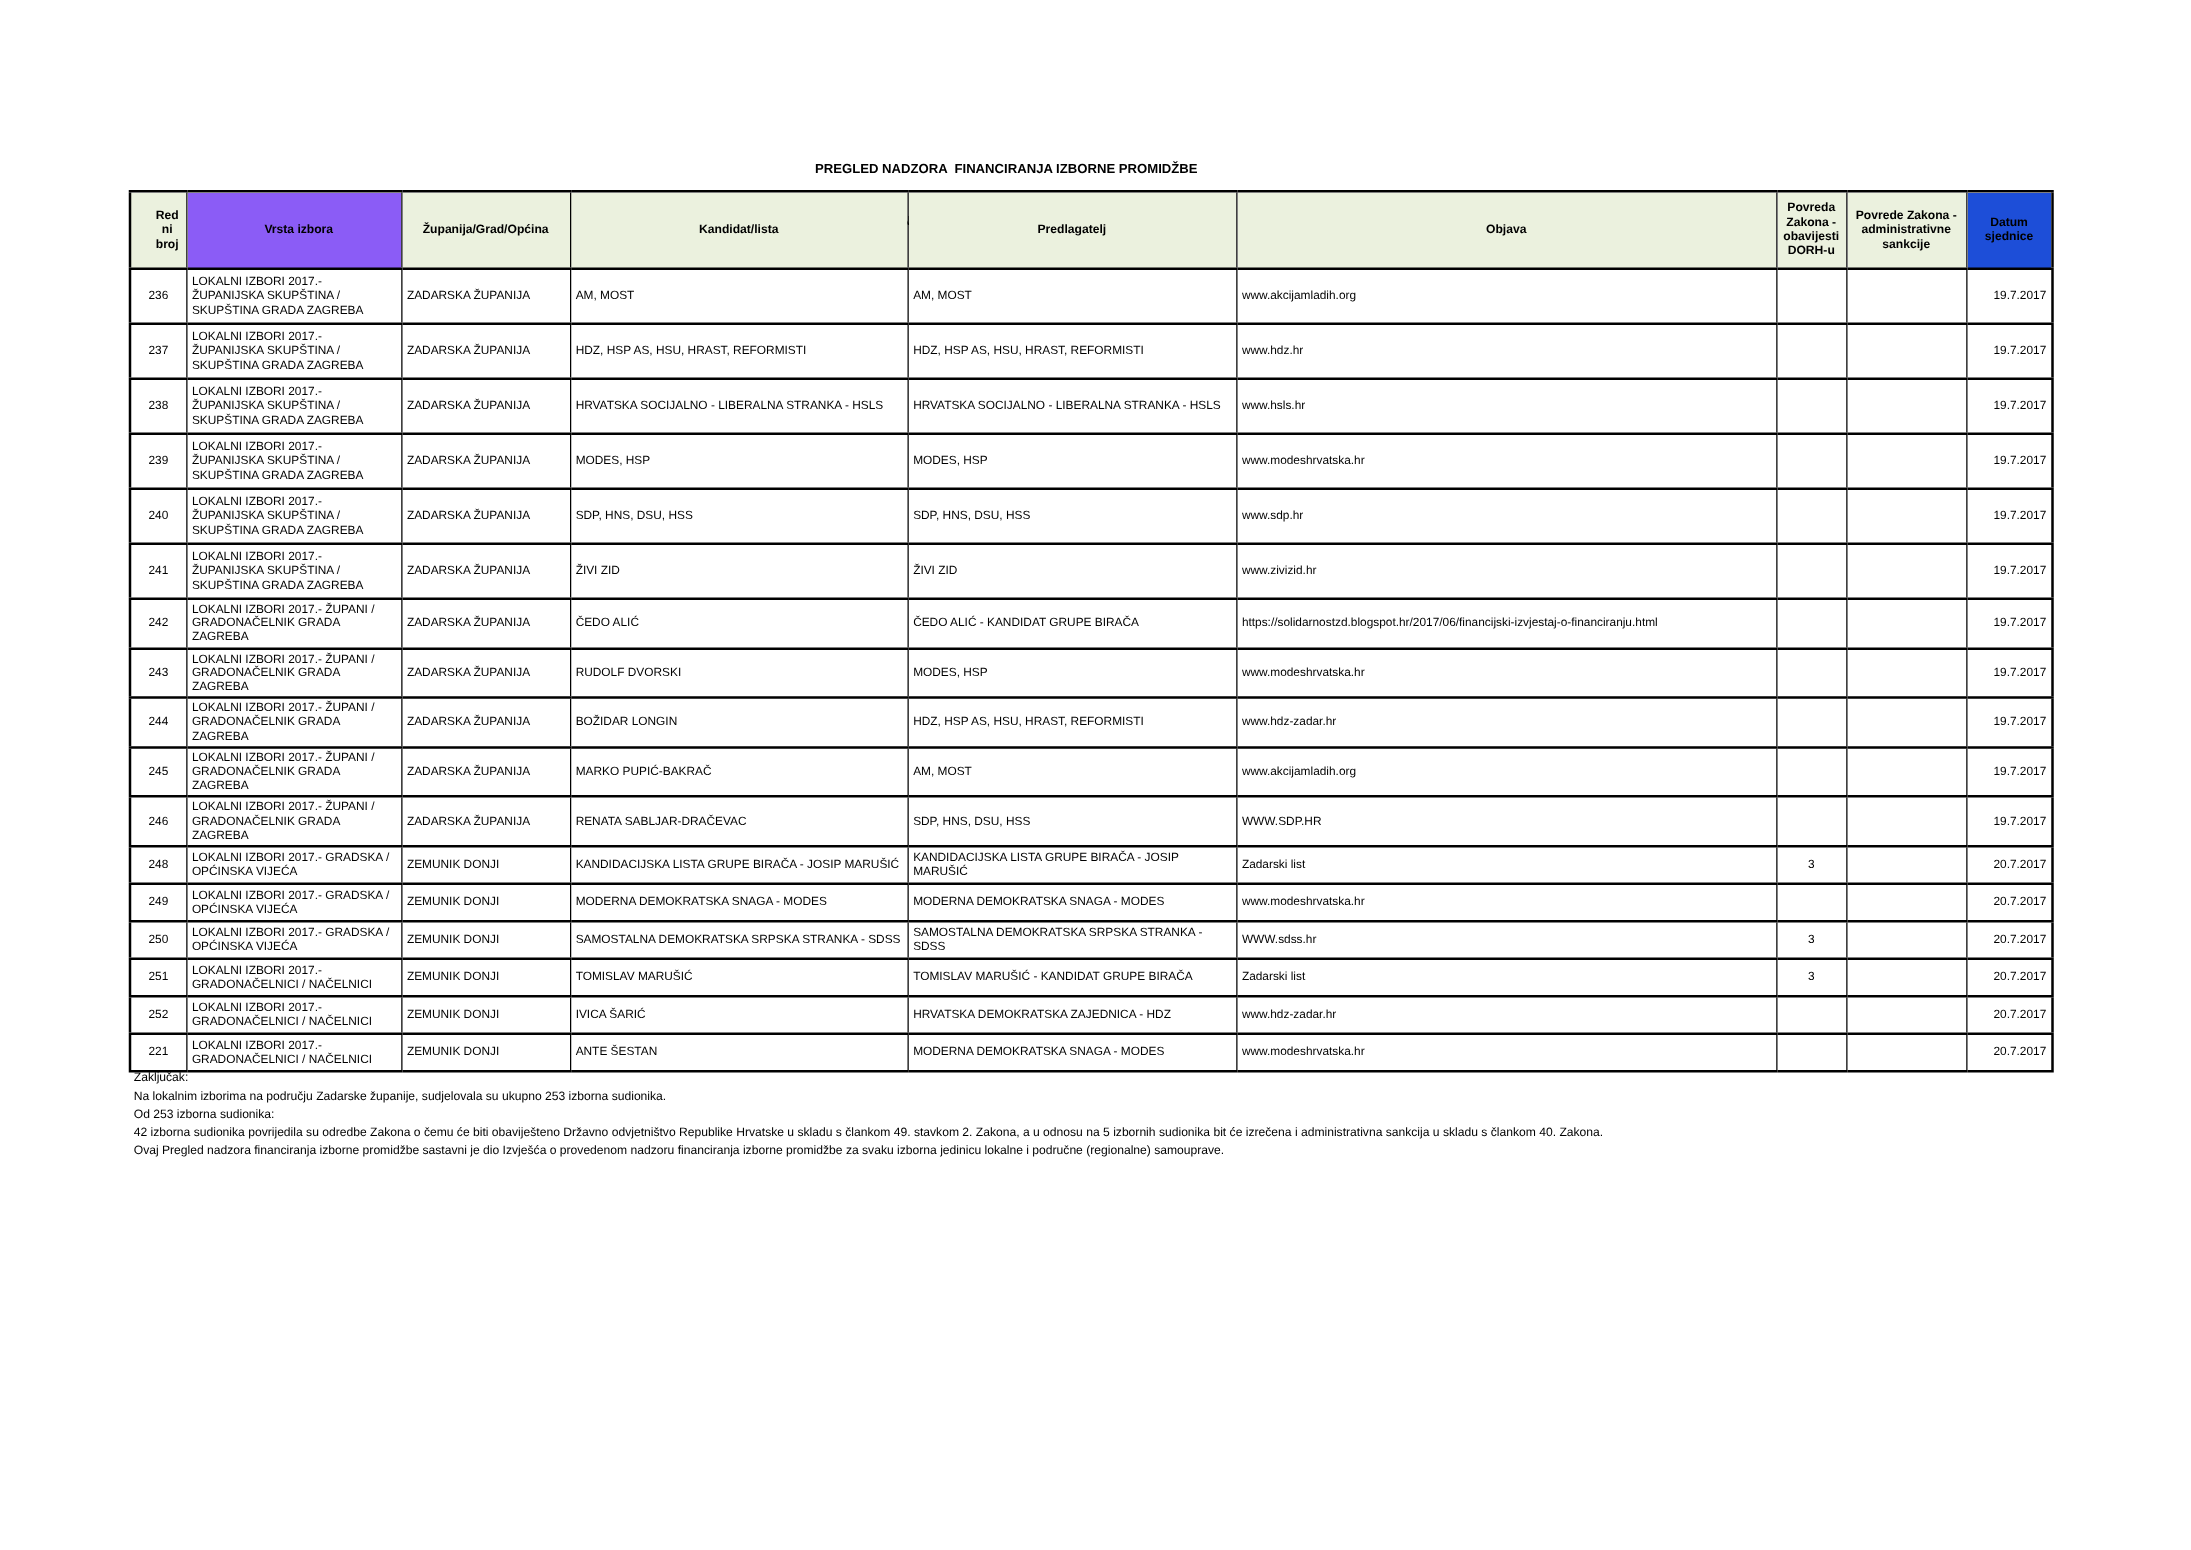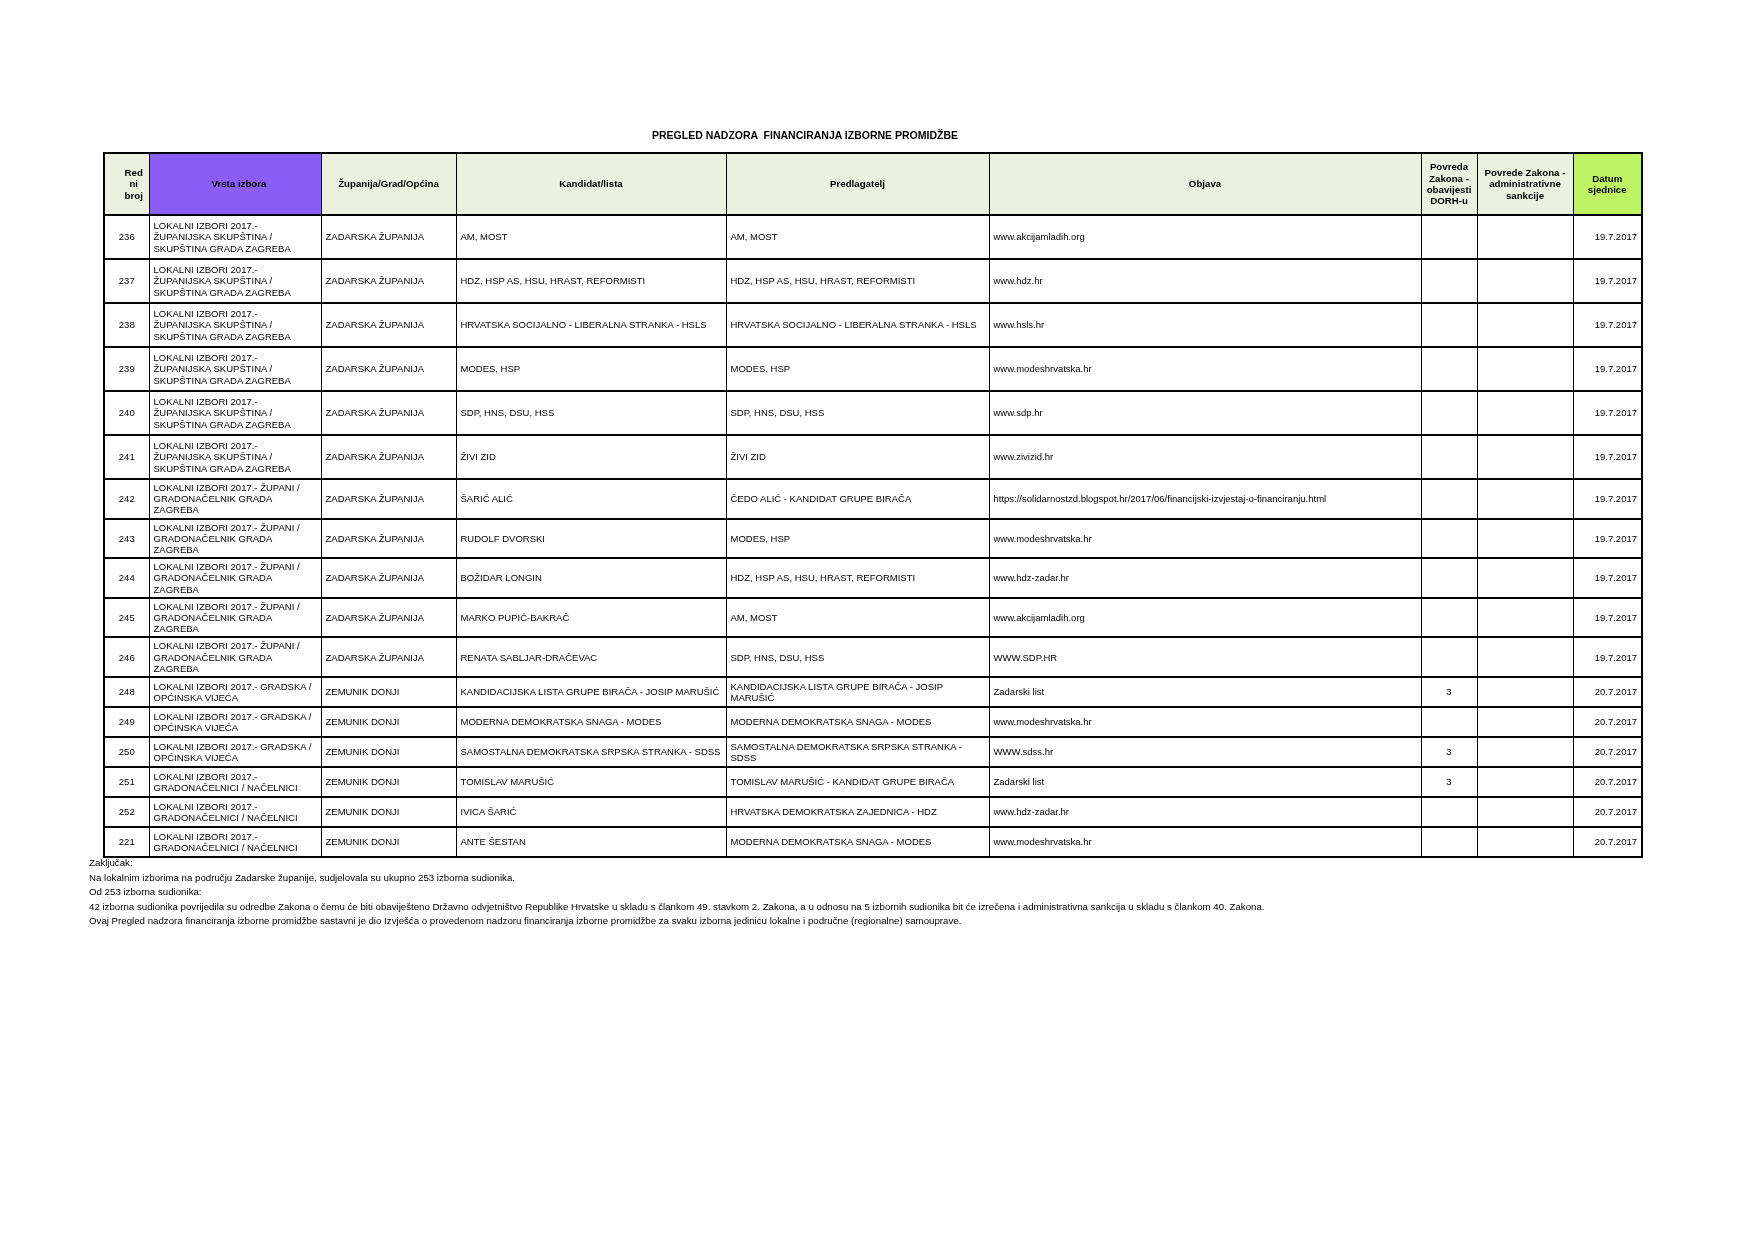--- a/index.html
+++ b/index.html
@@ -105,7 +105,7 @@
         <th style="background: rgb(235, 241, 222);">Objava</th>
         <th style="background: rgb(235, 241, 222); margin-left: 31px;">Povreda Zakona - obavijesti DORH-u</th>
         <th style="background: rgb(235, 241, 222);">Povrede Zakona - administrativne sankcije</th>
-        <th style="background: #bef264; margin-top: 18px;">Datum sjednice</th>
+        <th style="background: #1d4ed8; margin-top: 18px;">Datum sjednice</th>
       </tr>
     </thead>
     <tbody>

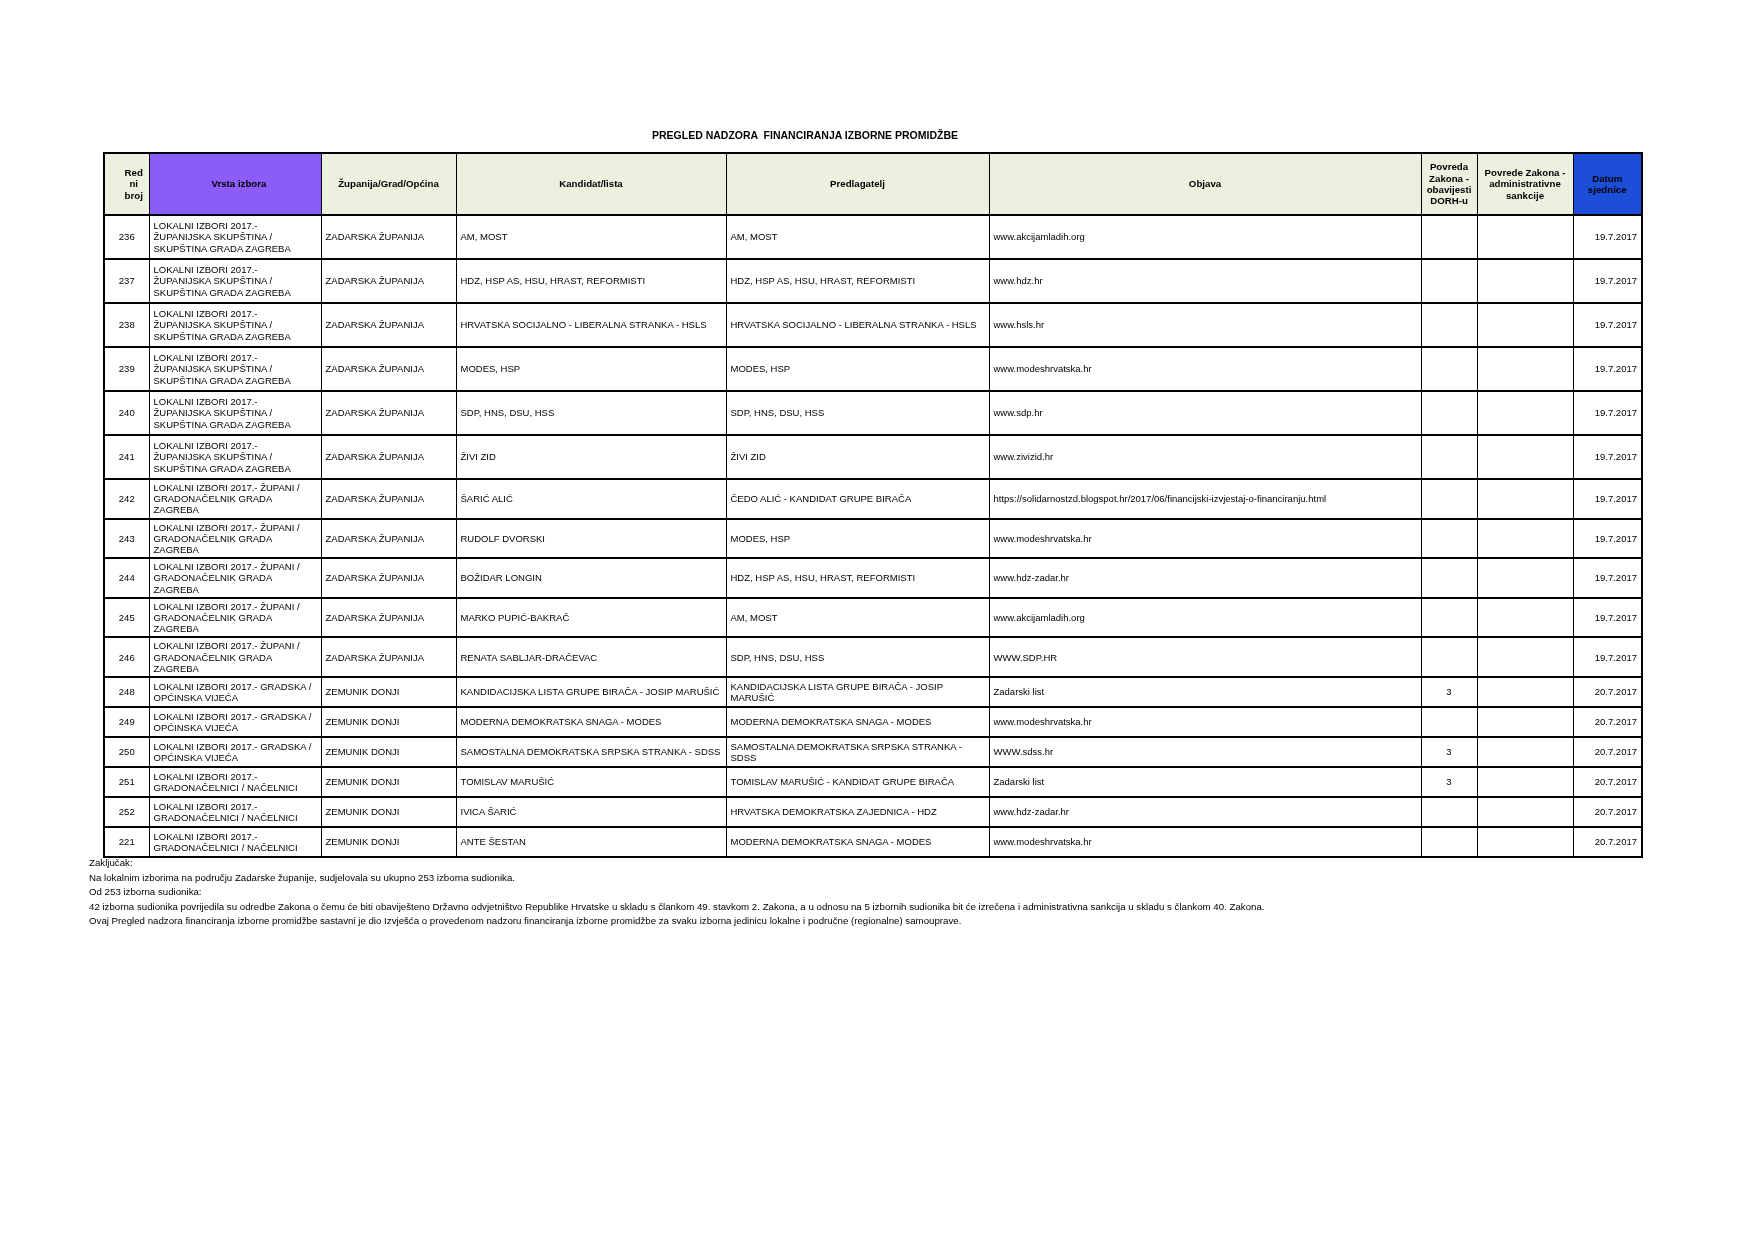--- a/index.html
+++ b/index.html
@@ -179,7 +179,7 @@
           <td class="col-redni-broj">242</td>
           <td class="col-vrsta-izbora">LOKALNI IZBORI 2017.- ŽUPANI / GRADONAČELNIK GRADA ZAGREBA</td>
           <td class="col-zupanija-grad-opcina">ZADARSKA ŽUPANIJA</td>
-          <td class="col-kandidat-lista">ŠARIĆ ALIĆ</td>
+          <td class="col-kandidat-lista">ČEDO ALIĆ</td>
           <td class="col-predlagatelj">ČEDO ALIĆ  - KANDIDAT GRUPE BIRAČA</td>
           <td class="col-objava">https://solidarnostzd.blogspot.hr/2017/06/financijski-izvjestaj-o-financiranju.html</td>
           <td class="col-povreda-dorh"></td>

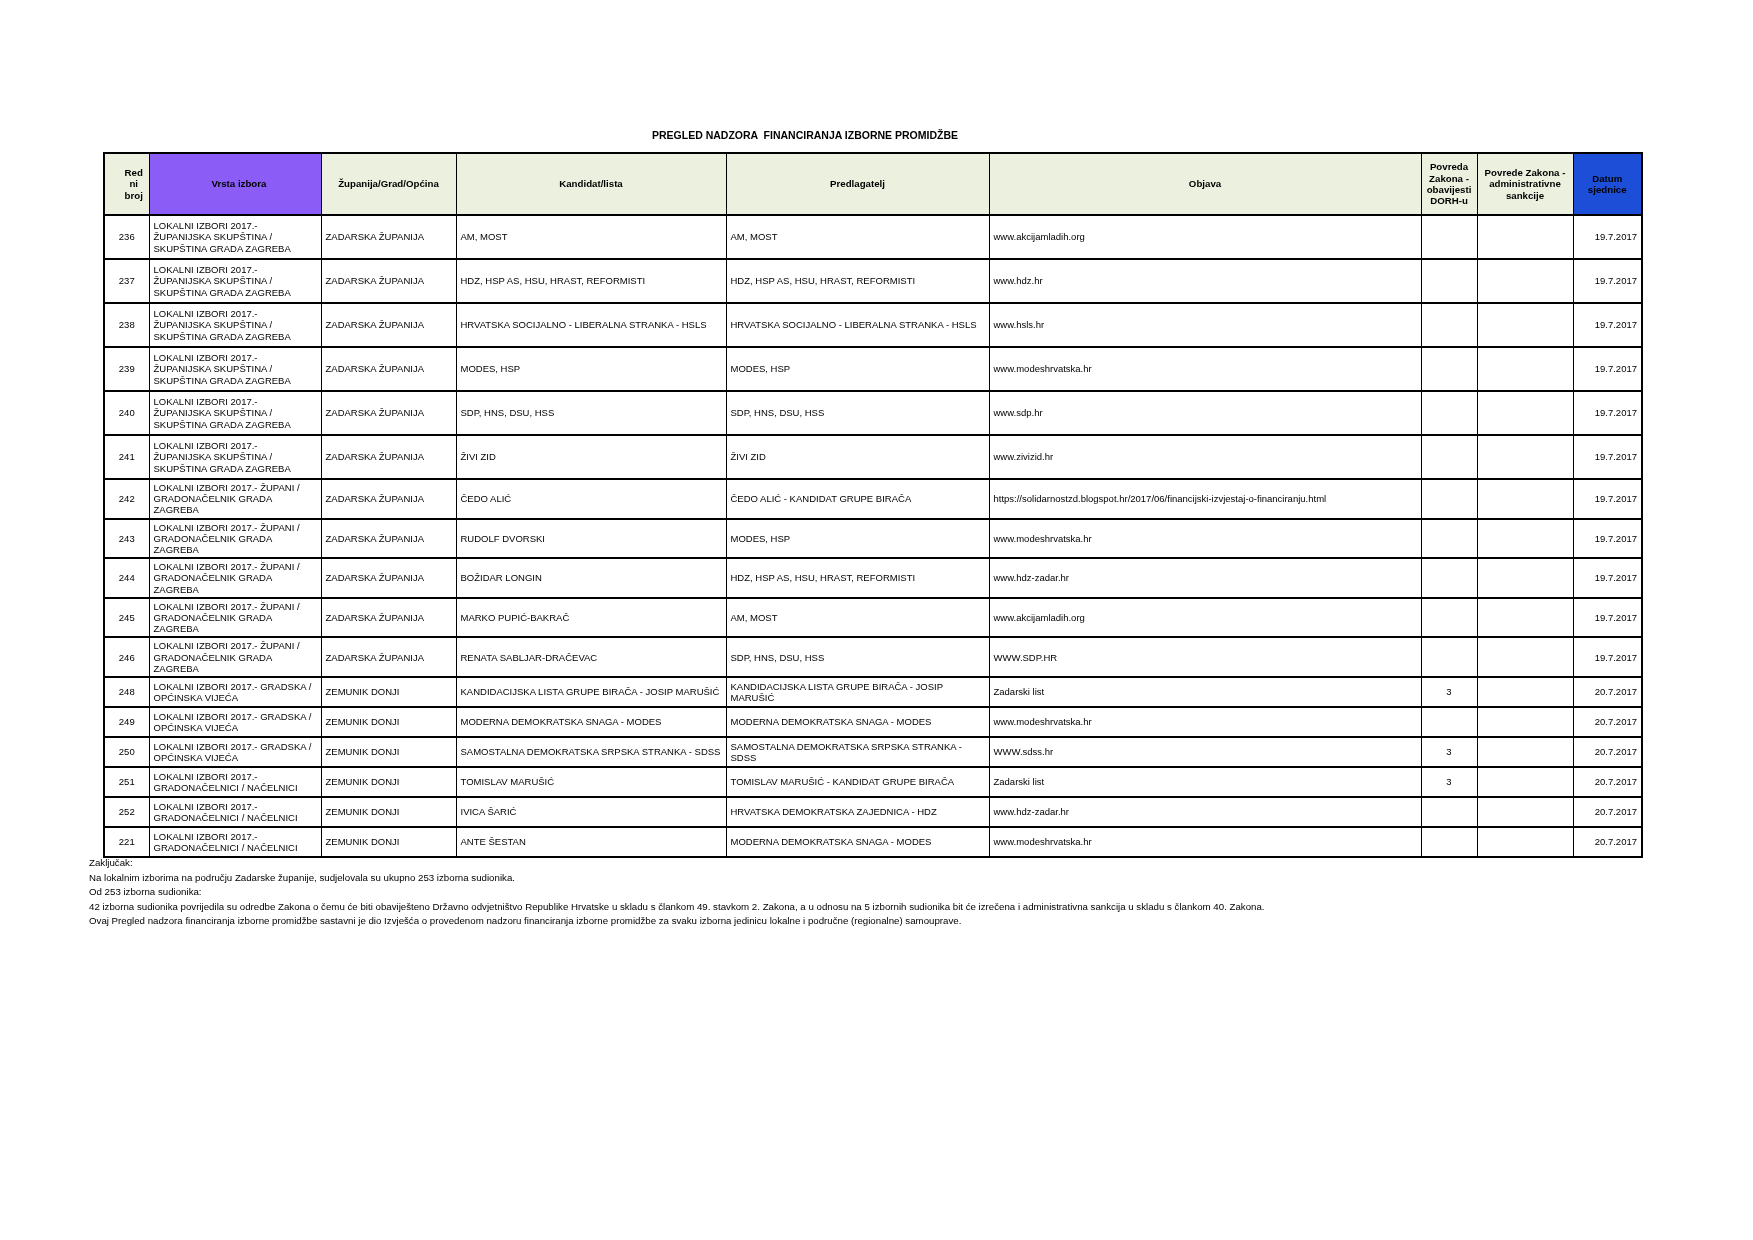--- a/index.html
+++ b/index.html
@@ -59,7 +59,7 @@
   td.col-datum-sjednice { text-align: right; }
   .conclusion {
     position: absolute;
-    left: 89px;
+    left: 107px;
     top: 856px;
     width: 1480px;
     font-size: 9.7px;

